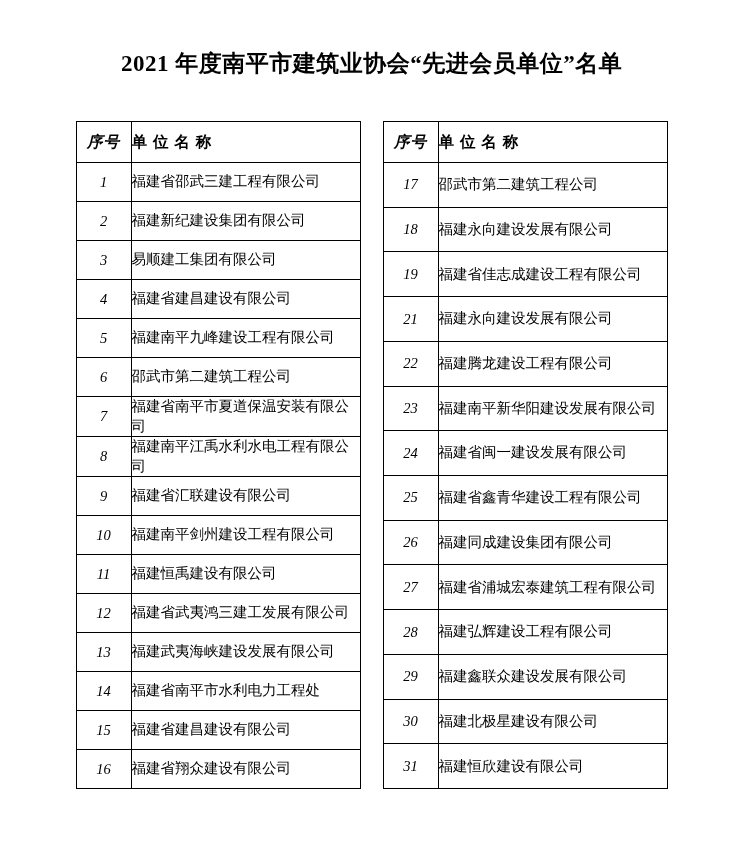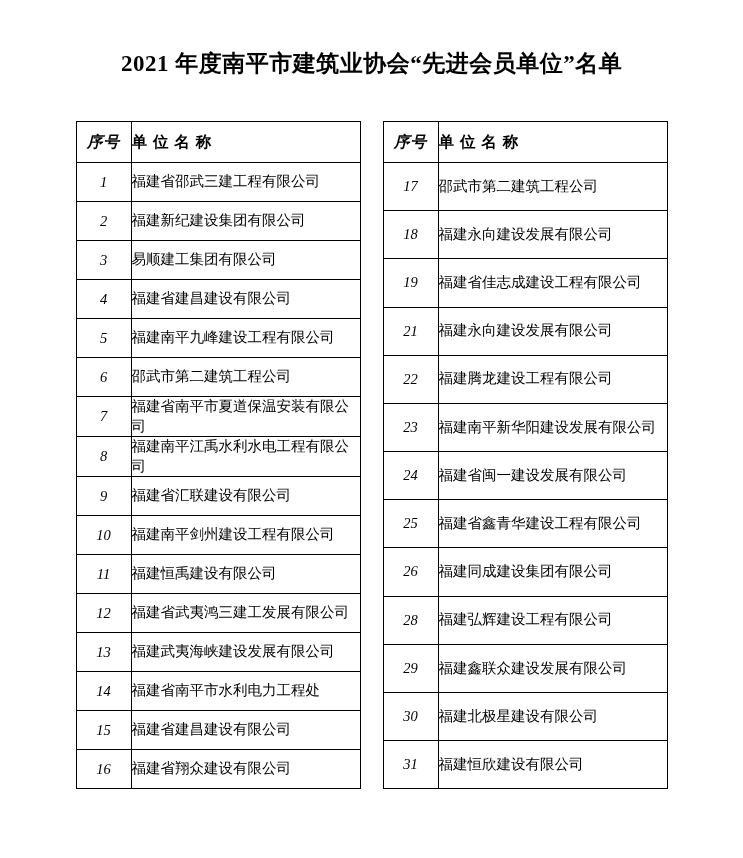--- a/index.html
+++ b/index.html
@@ -206,6 +206,10 @@
             <td class="cell-name">福建同成建设集团有限公司</td>
           </tr>
           <tr>
+            <td class="cell-no">27</td>
+            <td class="cell-name">福建省浦城宏泰建筑工程有限公司</td>
+          </tr>
+          <tr>
             <td class="cell-no">28</td>
             <td class="cell-name">福建弘辉建设工程有限公司</td>
           </tr>

